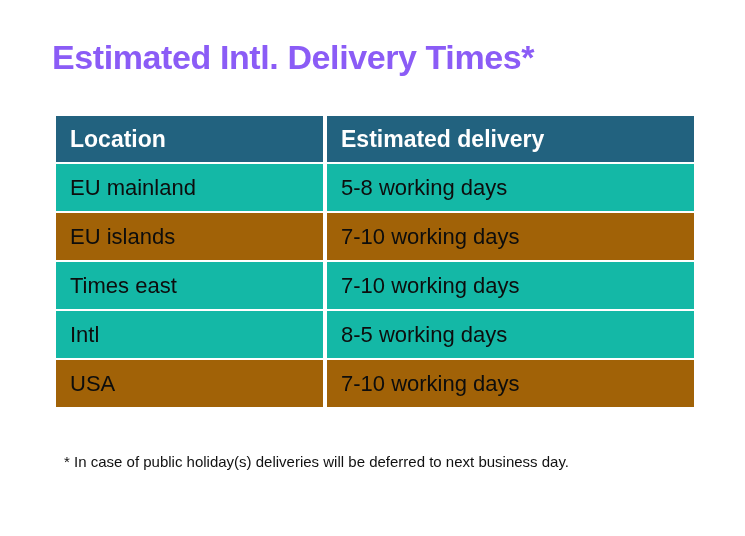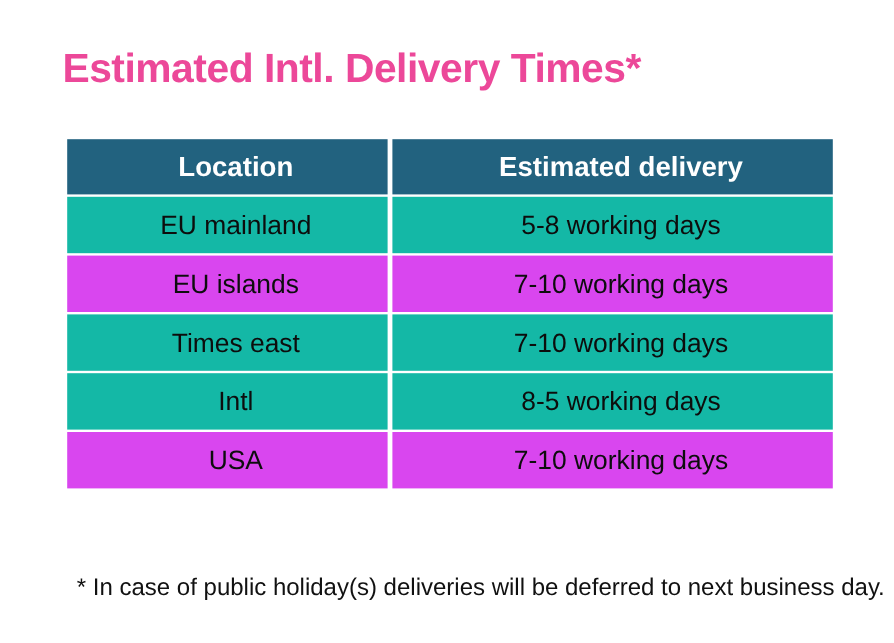--- a/index.html
+++ b/index.html
@@ -28,7 +28,7 @@
     top: 35px;
     font-size: 34px;
     font-weight: bold;
-    color: #ec4899;
+    color: #8b5cf6;
     letter-spacing: -0.4px;
     line-height: 44px;
     white-space: nowrap;

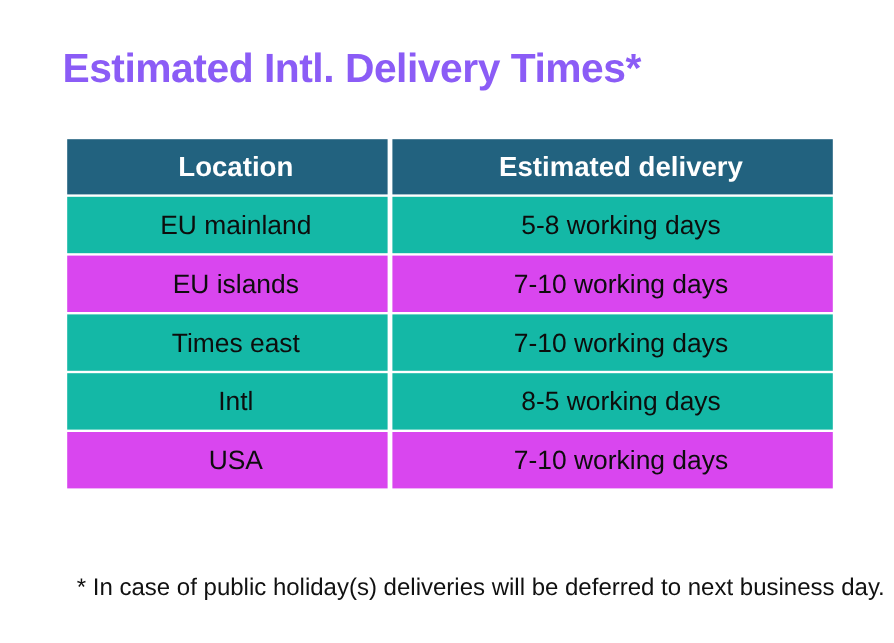--- a/index.html
+++ b/index.html
@@ -47,7 +47,7 @@
   .delivery-table th,
   .delivery-table td {
     padding: 0 0 0 14px;
-    text-align: center;
+    text-align: left;
     vertical-align: middle;
     height: 47px;
     box-sizing: border-box;

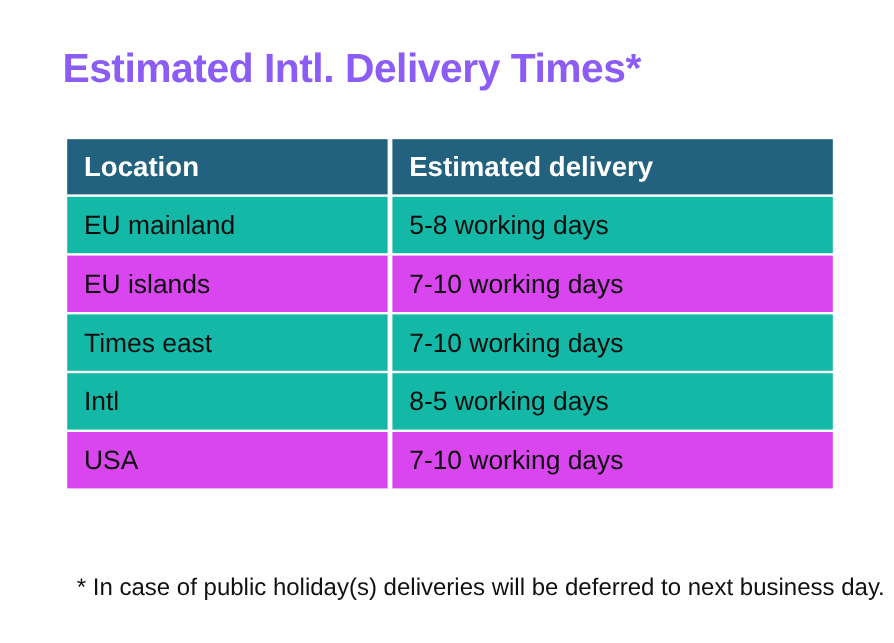--- a/index.html
+++ b/index.html
@@ -74,7 +74,7 @@
     background: #14b8a6;
   }
   .delivery-table tbody tr.row-even td {
-    background: #d946ef;
+    background: #a16207;
   }
 
   .footnote {

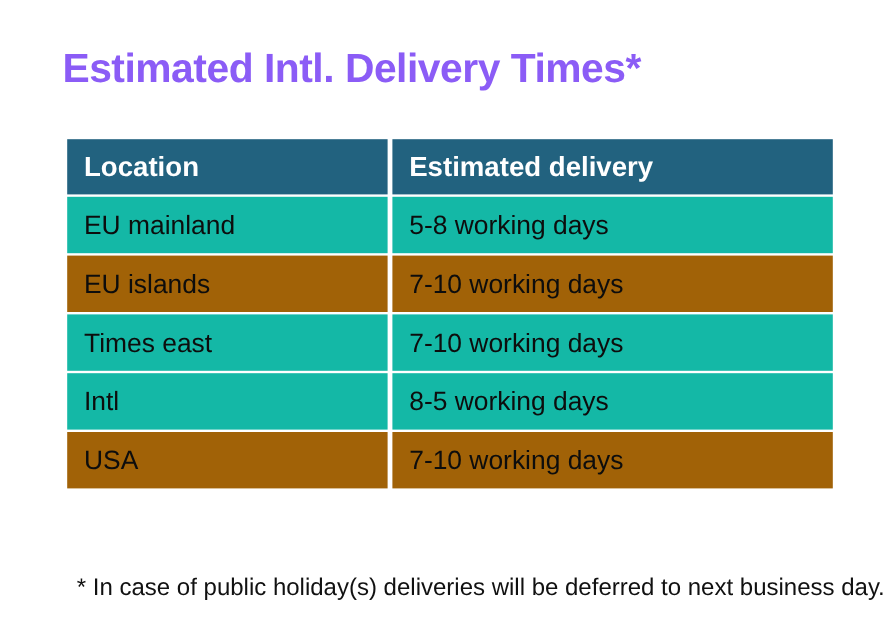--- a/index.html
+++ b/index.html
@@ -80,8 +80,8 @@
   .footnote {
     position: absolute;
     left: 64px;
-    top: 480px;
-    font-size: 20px;
+    top: 452px;
+    font-size: 15px;
     color: #111111;
     line-height: 20px;
     white-space: nowrap;

